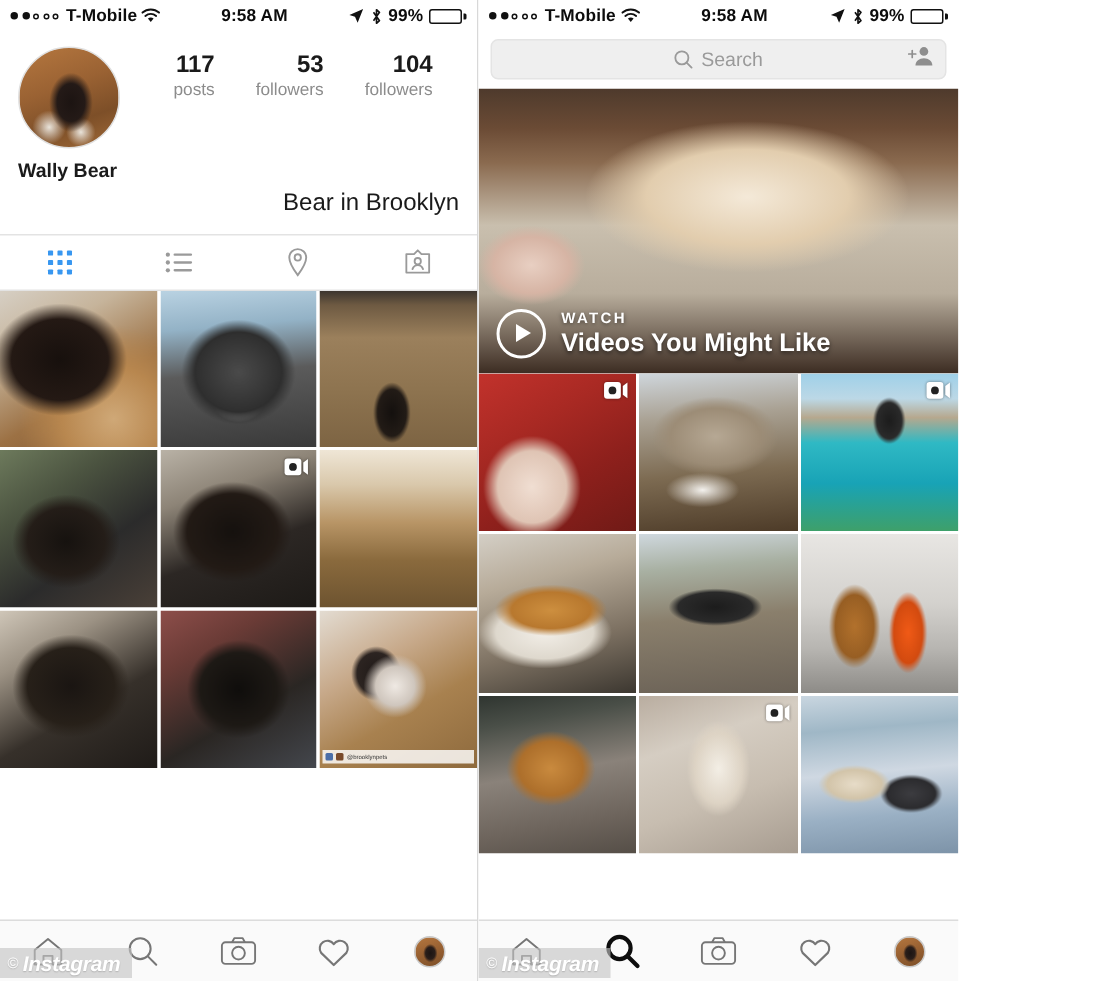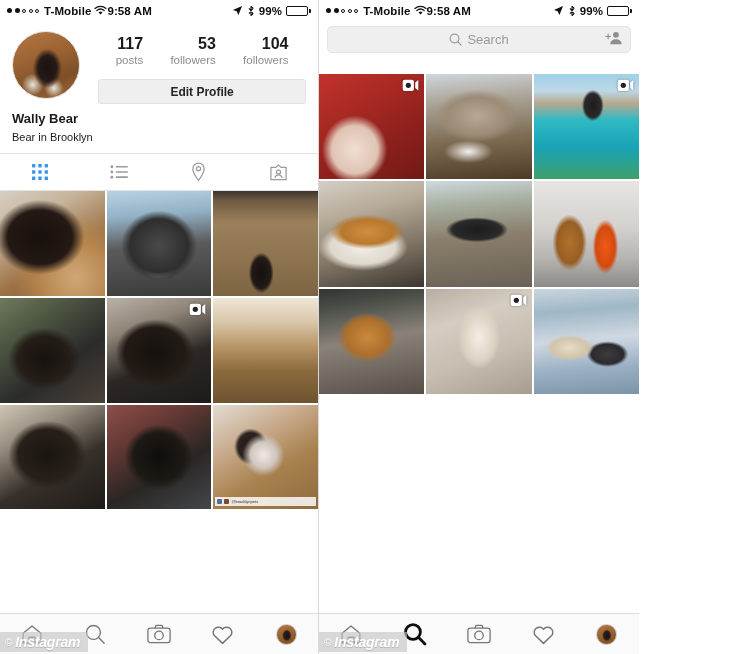--- a/index.html
+++ b/index.html
@@ -18,7 +18,7 @@
     letter-spacing:.1px;
   }
   .sb-left  { display:flex; align-items:center; gap:3px; flex:0 0 auto; }
-  .sb-mid   { flex:1; }
+  .sb-mid   { flex:1; text-align:center; }
   .sb-right { display:flex; align-items:center; gap:4px; flex:0 0 auto; }
   .dots { display:flex; gap:2.5px; align-items:center; }
   .dot { width:5px; height:5px; border-radius:50%; background:#111; }

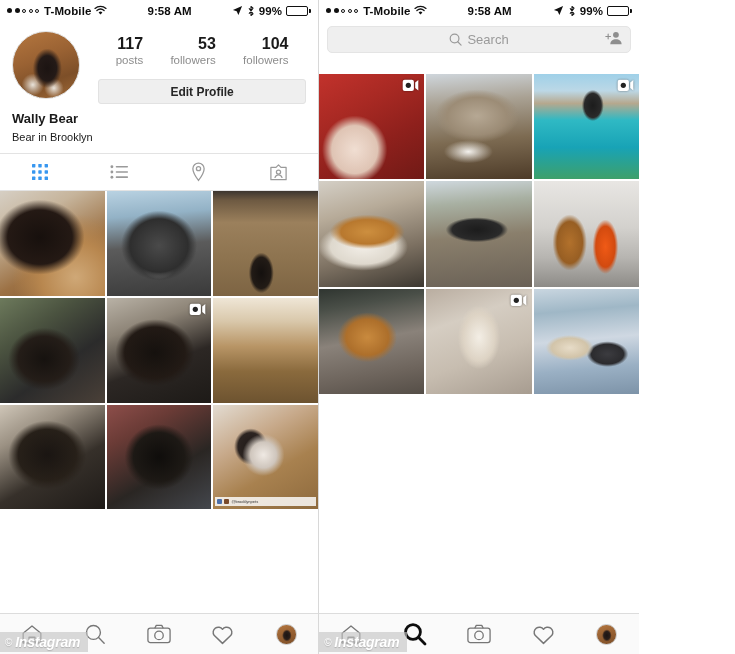--- a/index.html
+++ b/index.html
@@ -106,7 +106,7 @@
   .w-title  { font-size:17px; font-weight:bold; color:#fff; line-height:1.2; }
 
   
-  .searchwrap { padding:5px 8px 21px 8px; background:#fff; }
+  .searchwrap { padding:5px 8px 6px 8px; background:#fff; }
   .searchbar {
     height:27px; background:#efefef; border:1px solid #e4e4e4; border-radius:5px;
     display:flex; align-items:center; justify-content:center; position:relative;

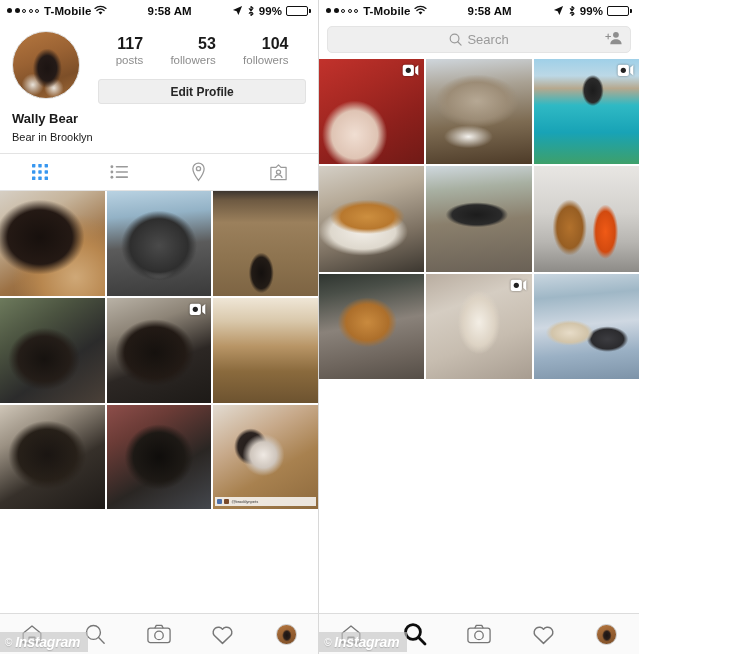--- a/index.html
+++ b/index.html
@@ -194,7 +194,6 @@
               <div class="lbl">followers</div>
             </div>
           </div>
-          <div class="editbtn">Edit Profile</div>
         </div>
       </div>
       <div class="bio">

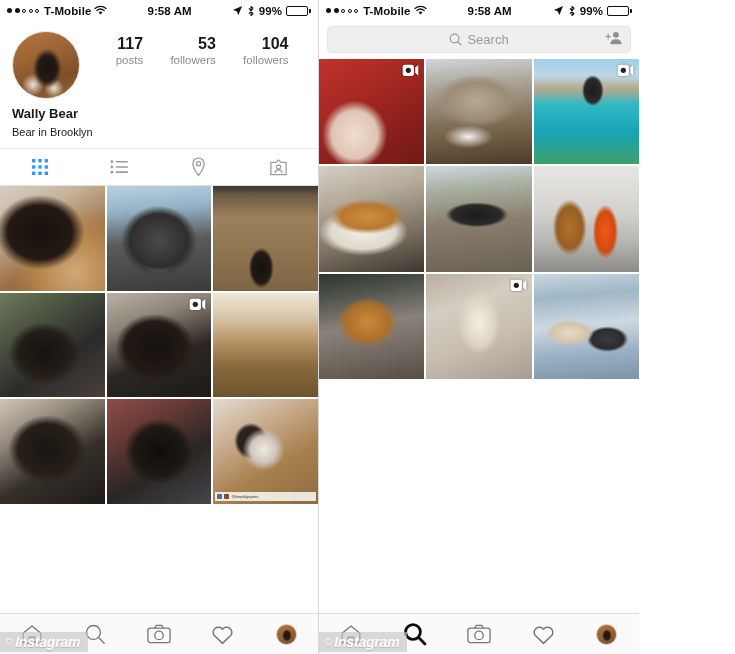--- a/index.html
+++ b/index.html
@@ -63,7 +63,7 @@
   }
   .bio { padding-top:5px; }
   .bio .name { font-size:13px; font-weight:bold; color:#1a1a1a; line-height:1.5; }
-  .bio .desc { font-size:11px; color:#1a1a1a; line-height:1.5; }
+  .bio .desc { font-size:16px; color:#1a1a1a; line-height:1.5;text-align:right; }
 
   
   .tabstrip {

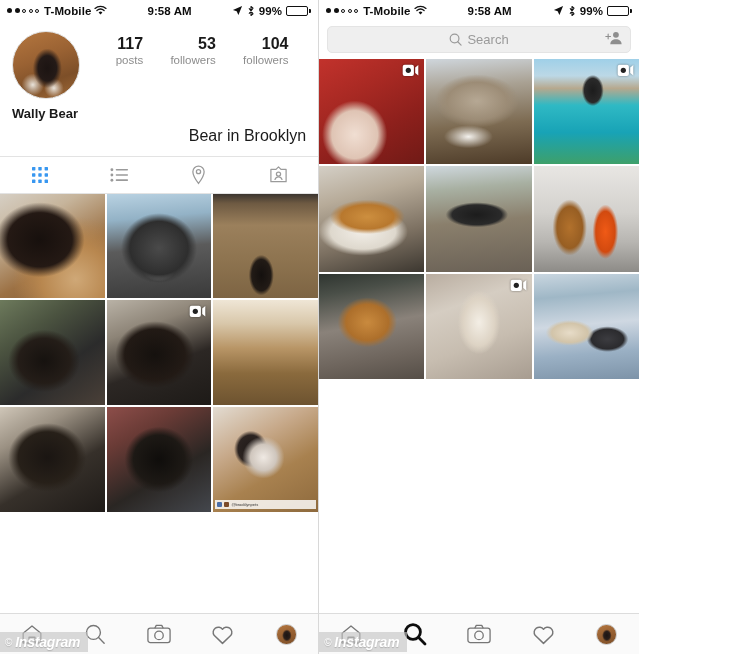--- a/index.html
+++ b/index.html
@@ -395,6 +395,21 @@
       </div>
     </div>
 
+    <div class="watch">
+      <div class="art" style="background:
+          radial-gradient(ellipse 150px 70px at 56% 38%, #f4e9d8 0%, #e2cdae 45%, transparent 72%),
+          radial-gradient(ellipse 46px 34px at 11% 62%, #e8cfc2 0%, #d6b4a4 55%, transparent 78%),
+          linear-gradient(180deg,#4e3a2c 0%,#6b4b35 14%,#8a6a4f 26%,#c9bfae 48%,#b8ad9c 72%,#3c2c22 100%)"></div>
+      <div class="watch-overlay">
+        <span class="playbtn">
+            <span class="tri"></span>
+          </span>
+        <span>
+          <div class="w-kicker">WATCH</div>
+          <div class="w-title">Videos You Might Like</div>
+        </span>
+      </div>
+    </div>
 
     <div class="grid">
       <div class="cell">

